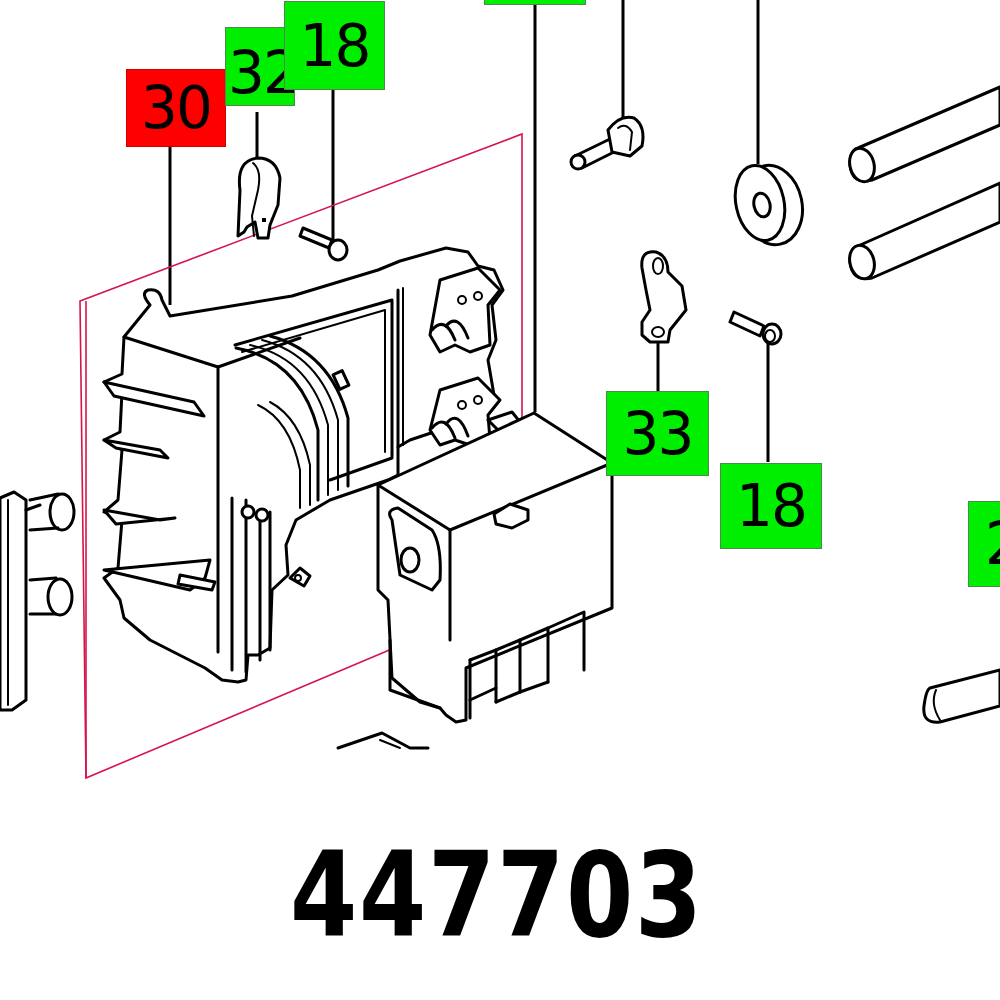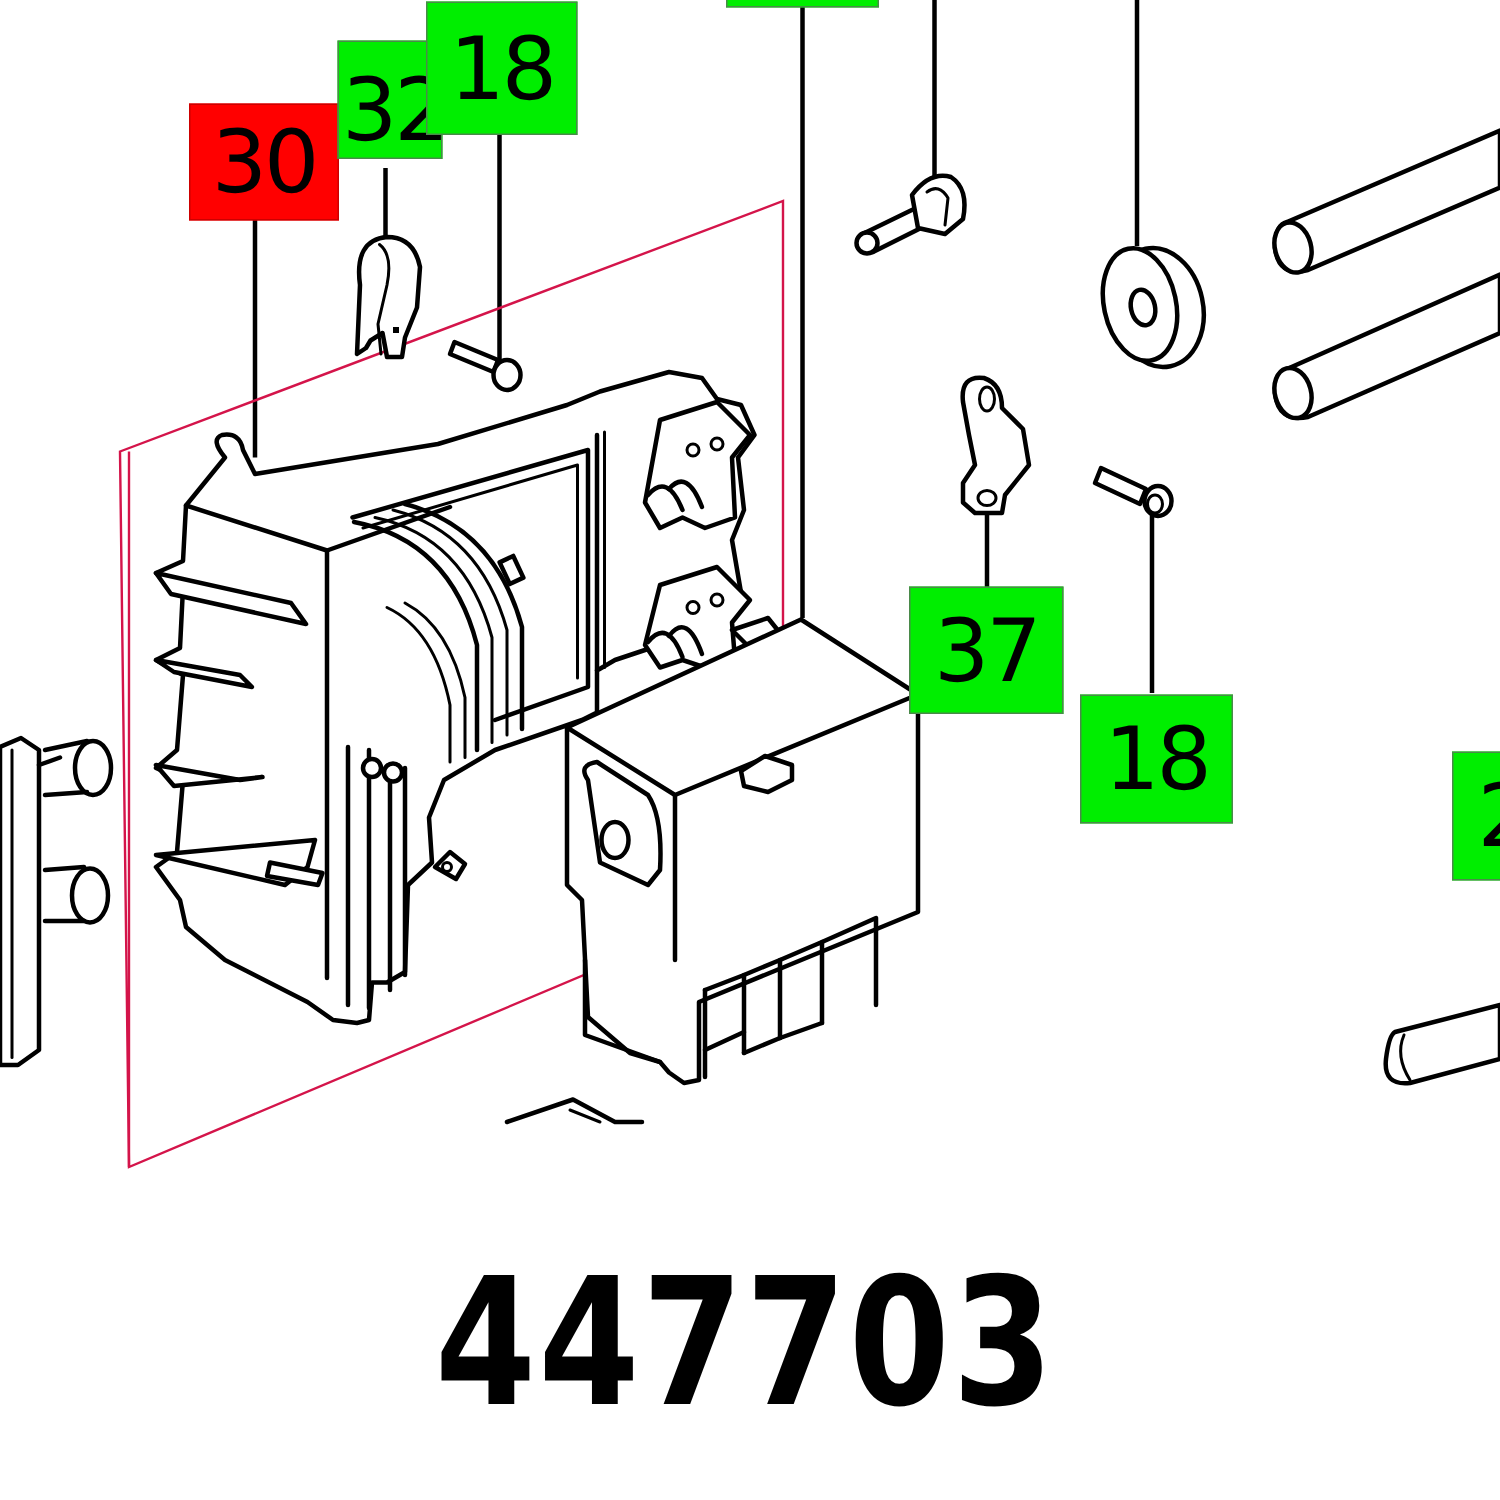--- a/index.html
+++ b/index.html
@@ -223,7 +223,7 @@
   <span></span>
 </div>
 <div class="callout green" style="left:606px; top:391px; width:103px; height:85px;">
-  <span>37</span>
+  <span>33</span>
 </div>
 <div class="callout green" style="left:720px; top:463px; width:102px; height:86px;">
   <span>18</span>

